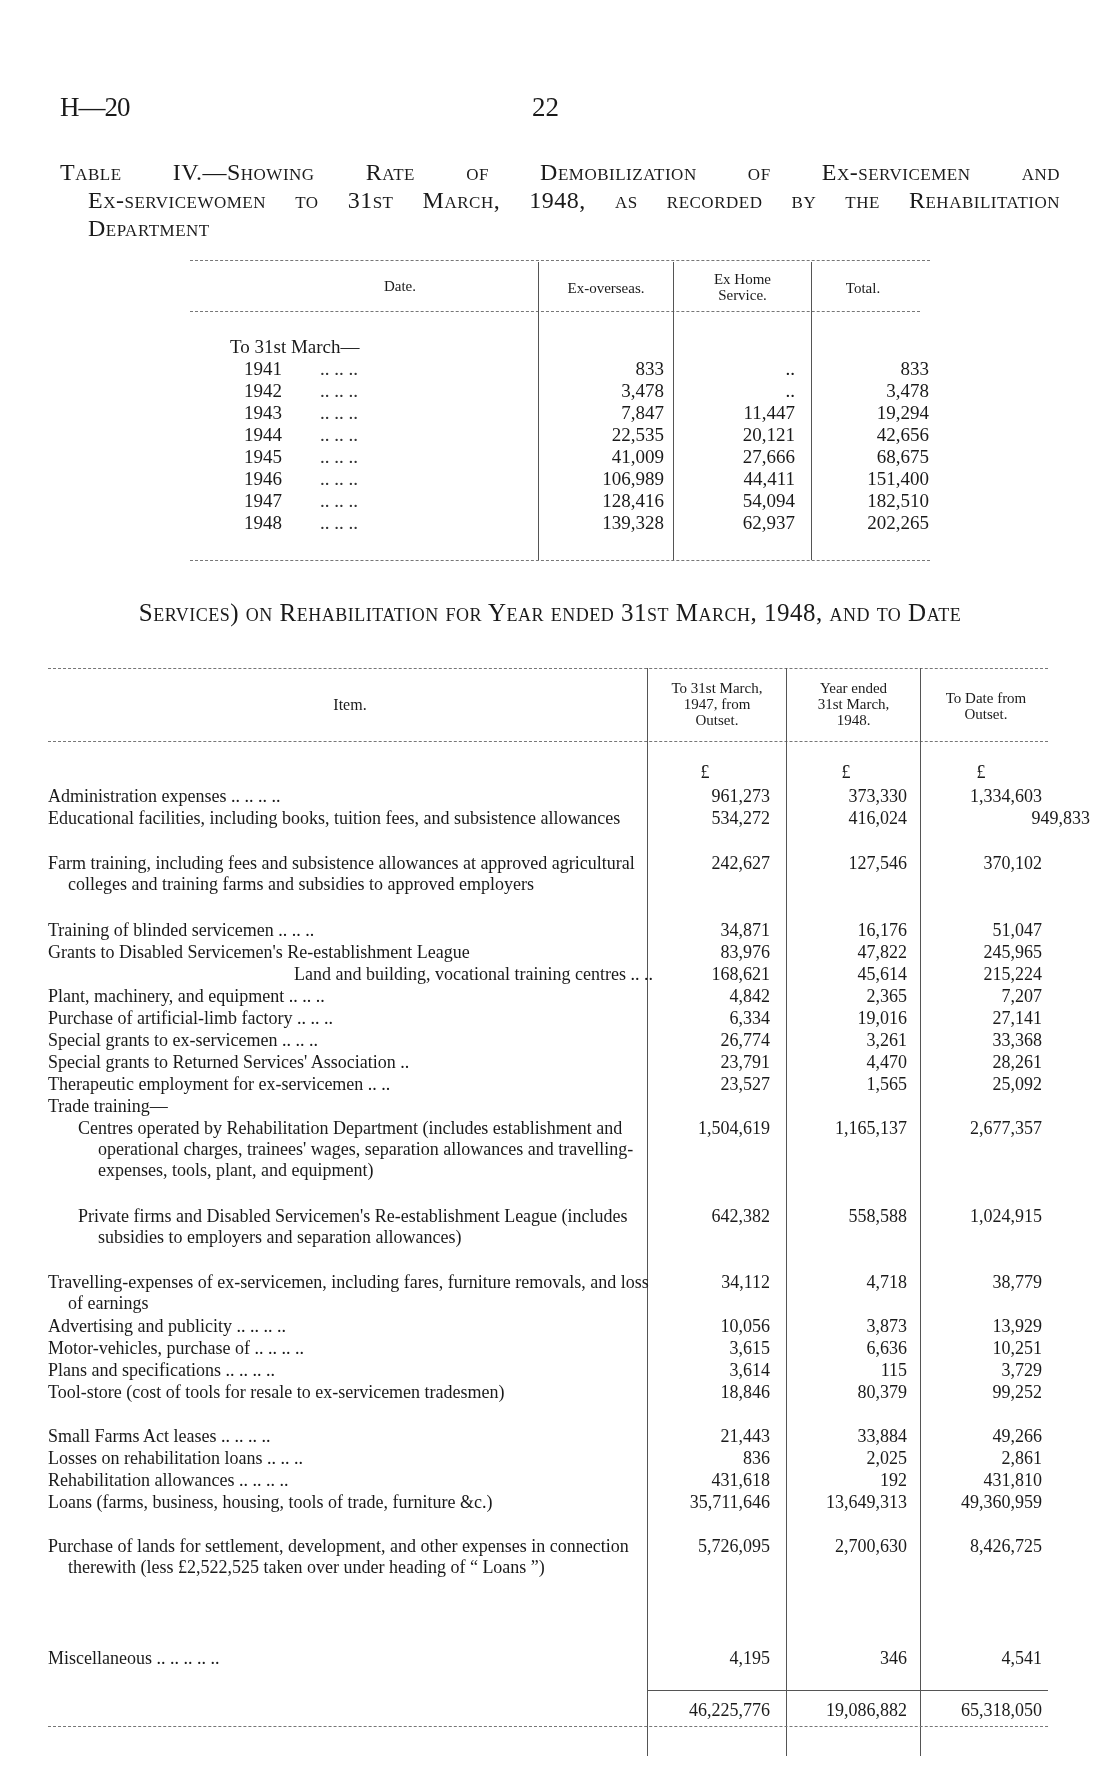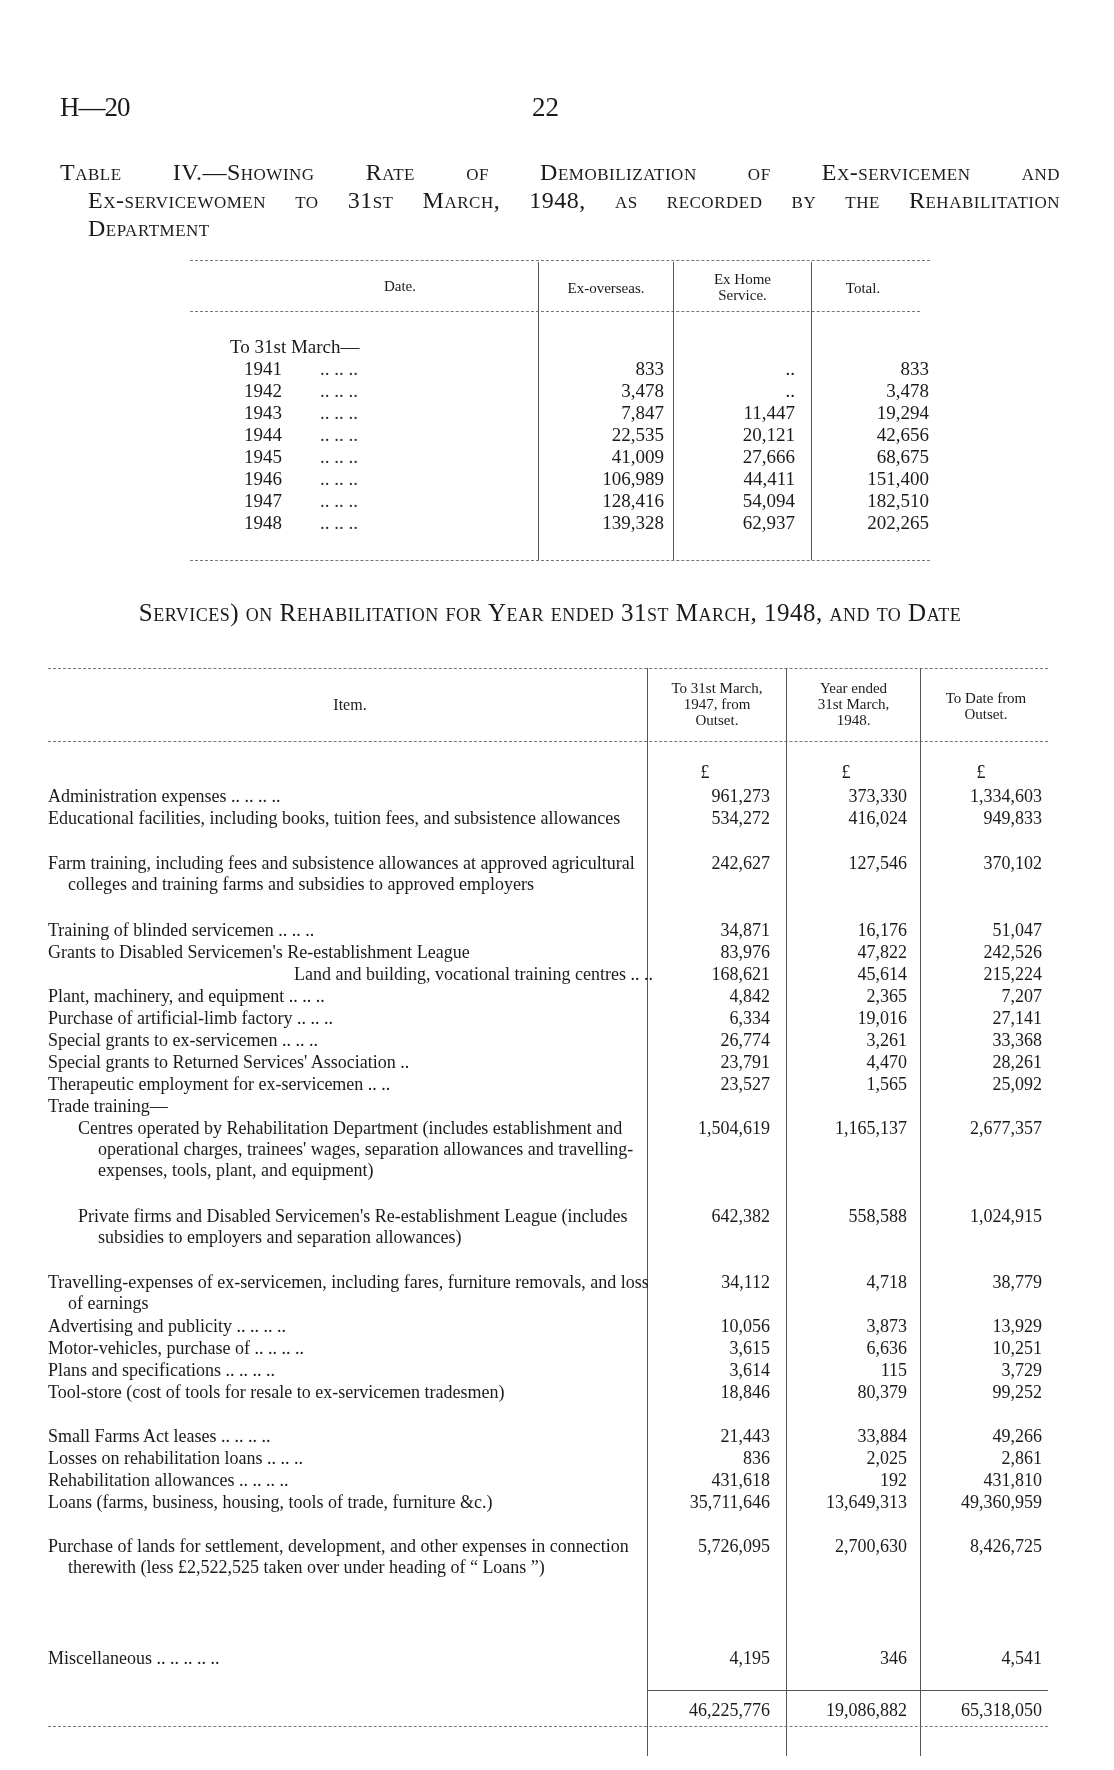--- a/index.html
+++ b/index.html
@@ -161,7 +161,7 @@
         <div class="item hang" style="top:808px;">Educational facilities, including books, tuition fees, and subsistence allowances</div>
         <div class="v c1" style="top:808px;">534,272</div>
         <div class="v c2" style="top:808px;">416,024</div>
-        <div class="v c3" style="top:808px;">949,833</div>
+        <div class="v c3" style="top:808px;margin-left:48px;">949,833</div>
       </div>
       <div>
         <div class="item hang" style="top:853px;">Farm training, including fees and subsistence allowances at approved agricultural colleges and training farms and subsidies to approved employers</div>

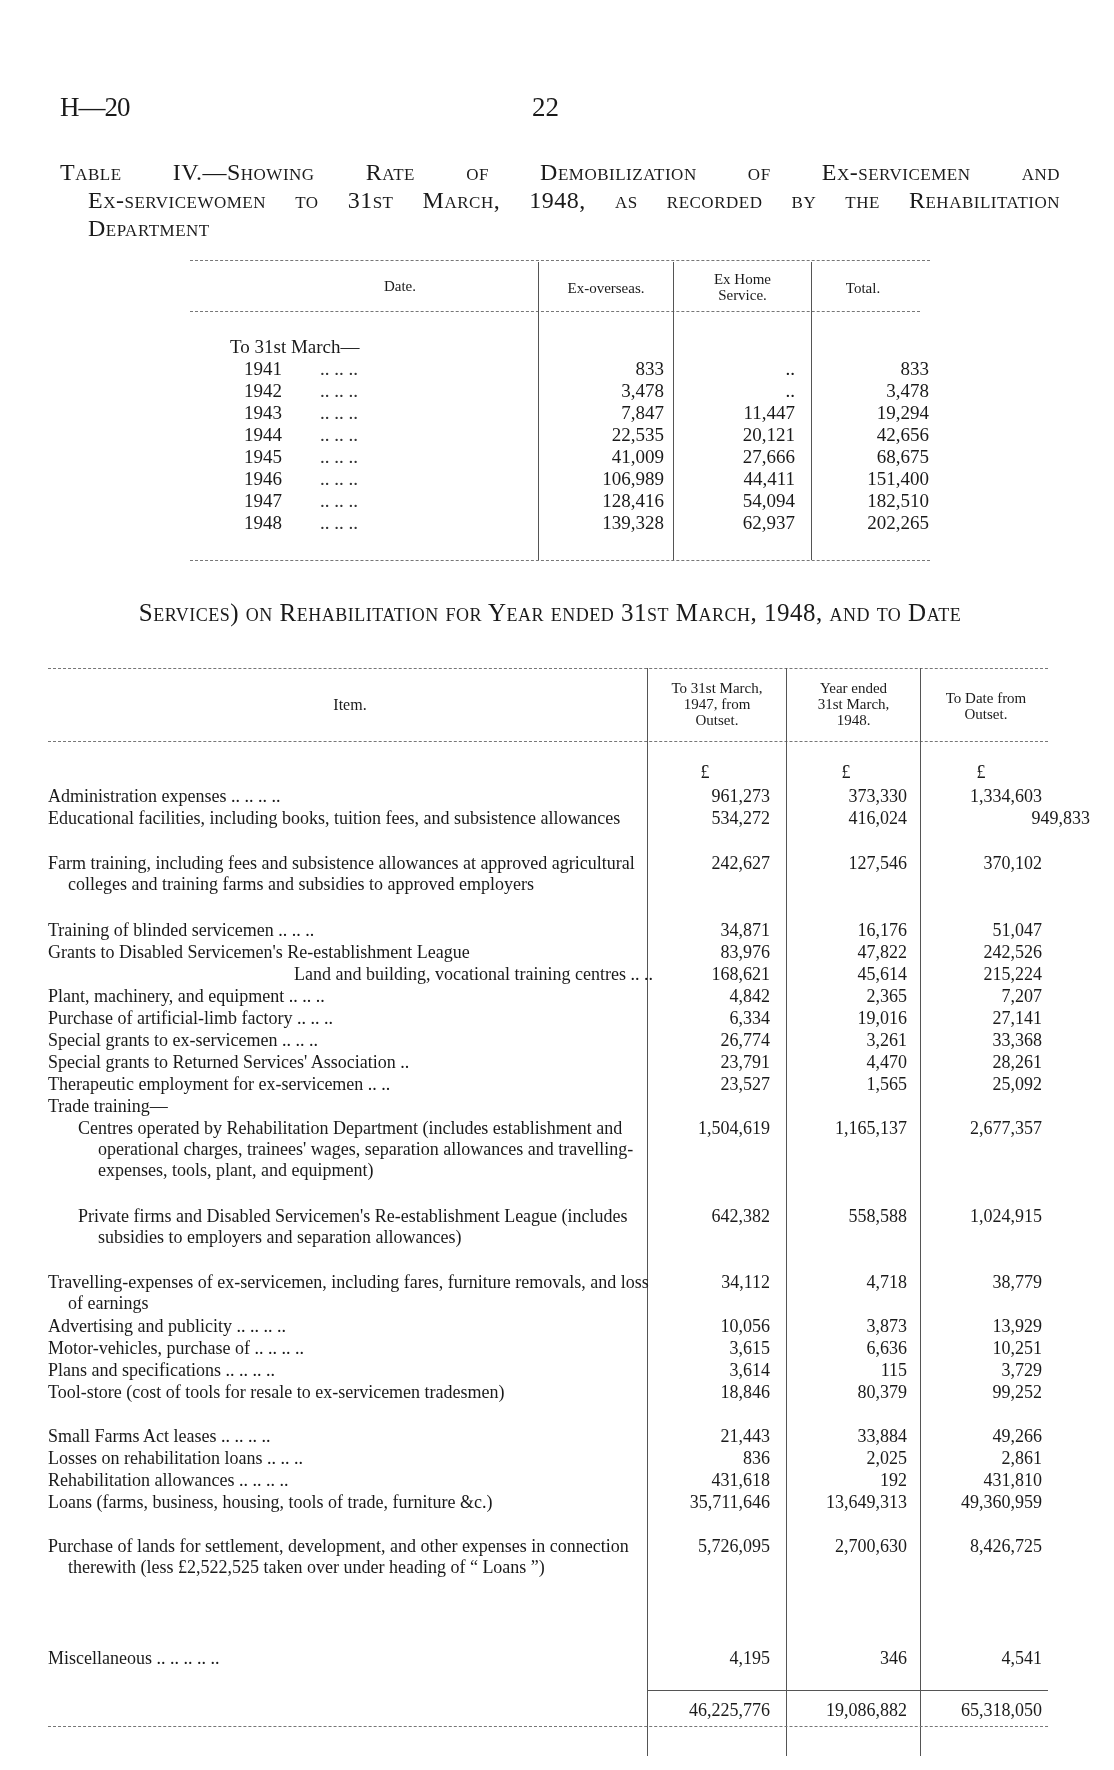--- a/index.html
+++ b/index.html
@@ -179,7 +179,7 @@
         <div class="item hang" style="top:942px;">Grants to Disabled Servicemen's Re-establishment League</div>
         <div class="v c1" style="top:942px;">83,976</div>
         <div class="v c2" style="top:942px;">47,822</div>
-        <div class="v c3" style="top:942px;">242,526</div>
+        <div class="v c3" style="top:942px;">245,965</div>
       </div>
       <div>
         <div class="item hang" style="top:964px;text-align:right;">Land and building, vocational training centres ..      ..</div>

